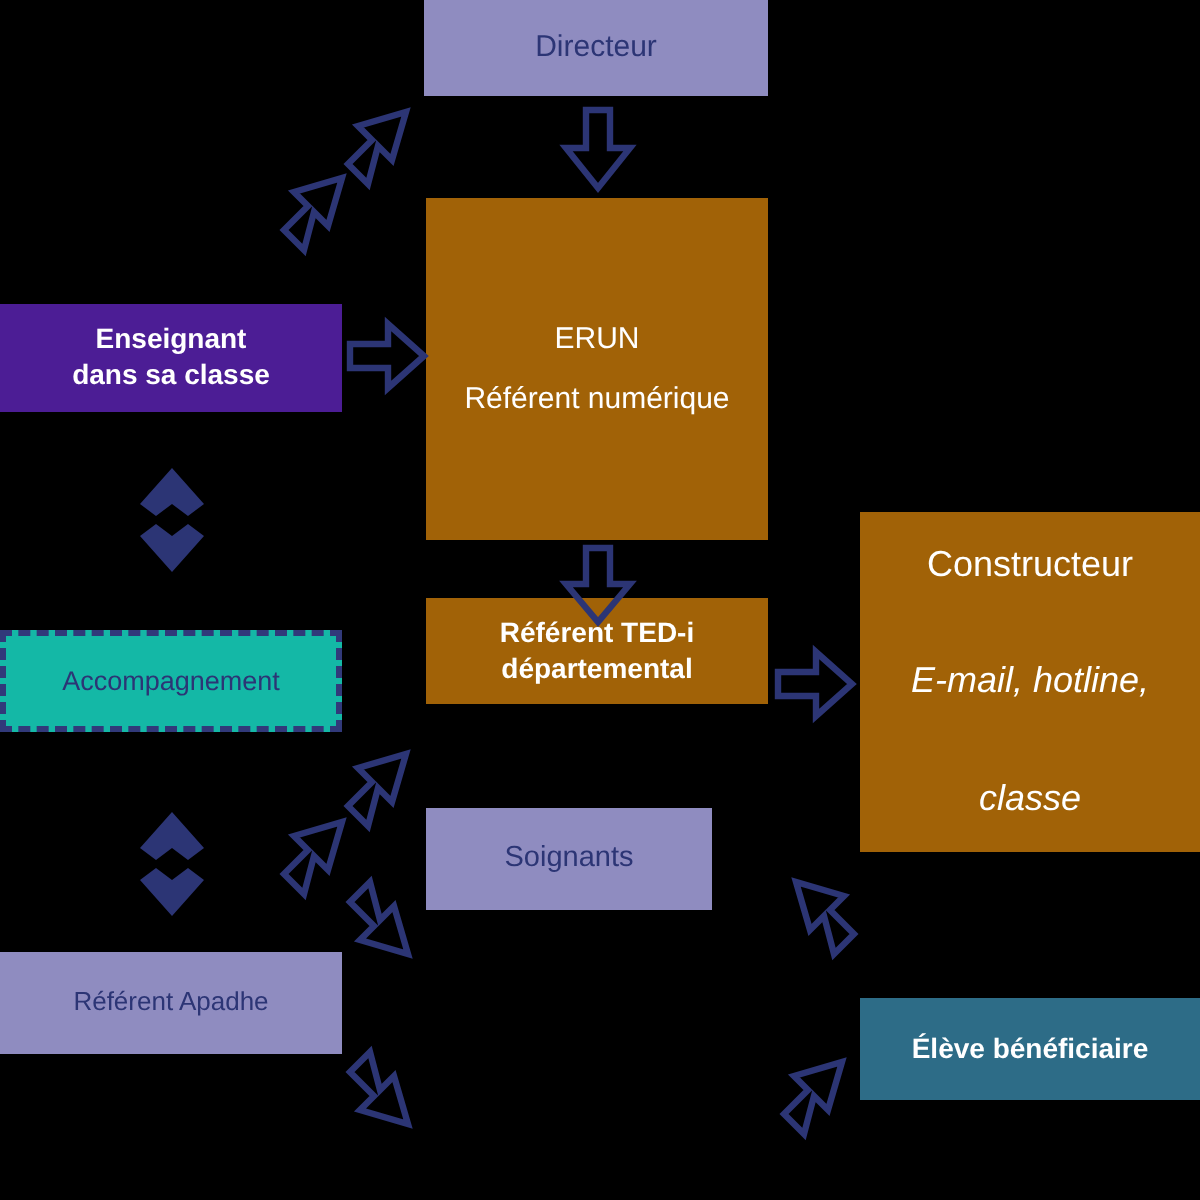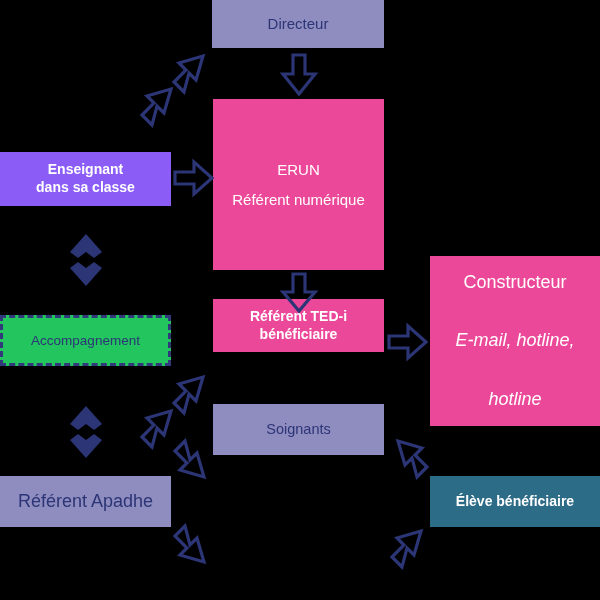--- a/index.html
+++ b/index.html
@@ -28,7 +28,7 @@
   .box .line { display: block; width: 100%; }
   .purple  { background: #8f8cc0; color: #2c3575; }
   .navy    { background: #ec4899; color: #ffffff; }
-  .red     { background: #8b5cf6; color: #ffffff; }
+  .red     { background: #4c1d95; color: #ffffff; }
   .teal    { background: #2d6c87; color: #ffffff; }
   .dashed  {
     background: #22c55e;

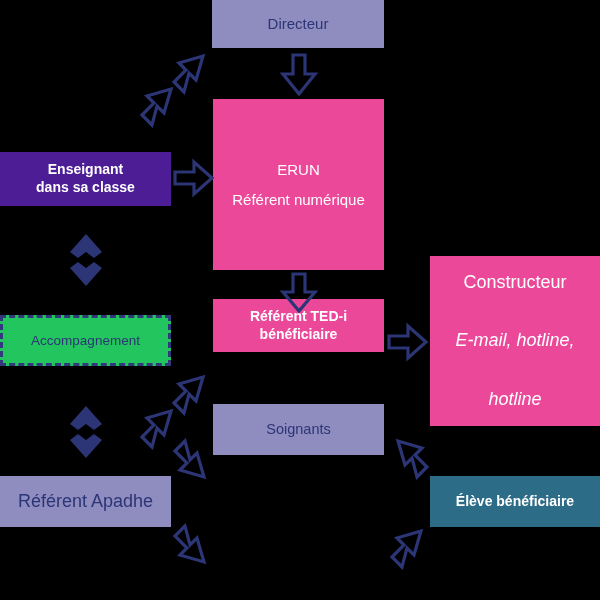--- a/index.html
+++ b/index.html
@@ -27,7 +27,7 @@
   }
   .box .line { display: block; width: 100%; }
   .purple  { background: #8f8cc0; color: #2c3575; }
-  .navy    { background: #ec4899; color: #ffffff; }
+  .navy    { background: #a16207; color: #ffffff; }
   .red     { background: #4c1d95; color: #ffffff; }
   .teal    { background: #2d6c87; color: #ffffff; }
   .dashed  {

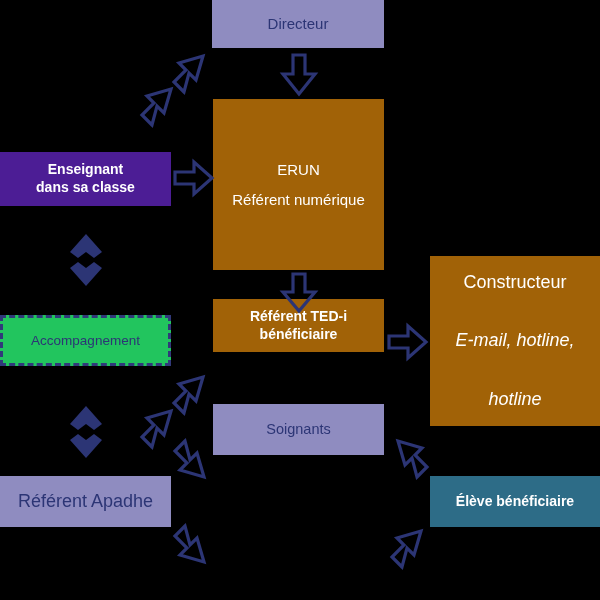--- a/index.html
+++ b/index.html
@@ -31,7 +31,7 @@
   .red     { background: #4c1d95; color: #ffffff; }
   .teal    { background: #2d6c87; color: #ffffff; }
   .dashed  {
-    background: #22c55e;
+    background: #14b8a6;
     color: #2c3575;
     border: 3px dashed #31397a;
   }

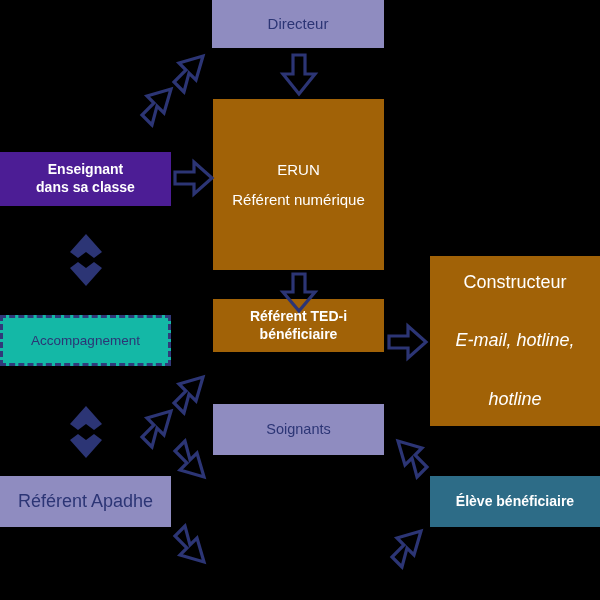--- a/index.html
+++ b/index.html
@@ -70,7 +70,7 @@
 
   <div class="box navy" style="left:213px; top:299px; width:171px; height:53px; font-size:14px; font-weight:bold;">
     <span class="line">Référent TED-i</span>
-    <span class="line">bénéficiaire</span>
+    <span class="line">départemental</span>
   </div>
 
   <div class="box navy" style="left:430px; top:256px; width:170px; height:170px; font-size:18px;gap:35px;">

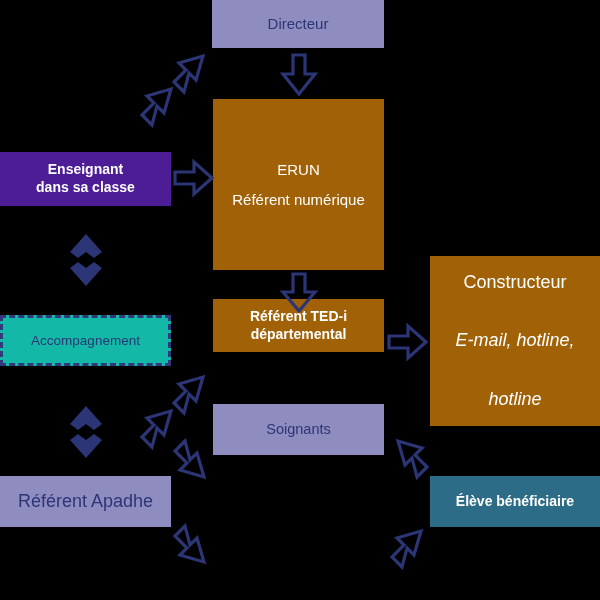--- a/index.html
+++ b/index.html
@@ -76,7 +76,7 @@
   <div class="box navy" style="left:430px; top:256px; width:170px; height:170px; font-size:18px;gap:35px;">
     <span class="line">Constructeur</span>
     <span class="line italic">E-mail, hotline,</span>
-    <span class="line italic">hotline</span>
+    <span class="line italic">classe</span>
   </div>
 
   <div class="box purple" style="left:213px; top:404px; width:171px; height:51px; font-size:14.5px;">

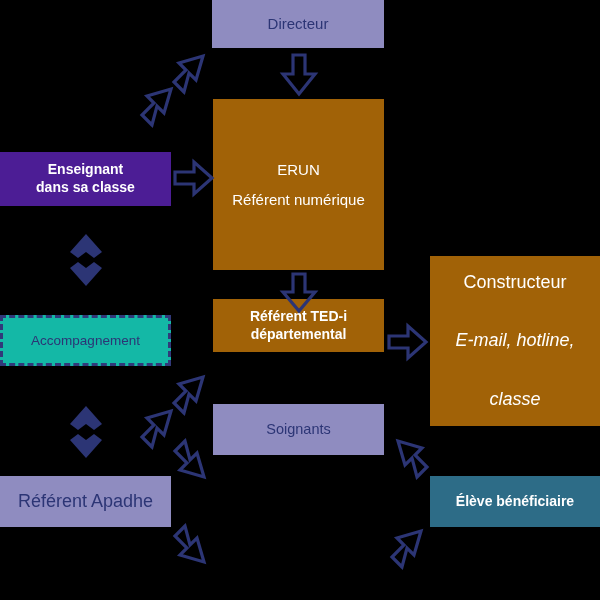--- a/index.html
+++ b/index.html
@@ -79,7 +79,7 @@
     <span class="line italic">classe</span>
   </div>
 
-  <div class="box purple" style="left:213px; top:404px; width:171px; height:51px; font-size:14.5px;">
+  <div class="box purple" style="left:213px; top:404px; width:143px; height:51px; font-size:14.5px;">
     <span class="line">Soignants</span>
   </div>
 

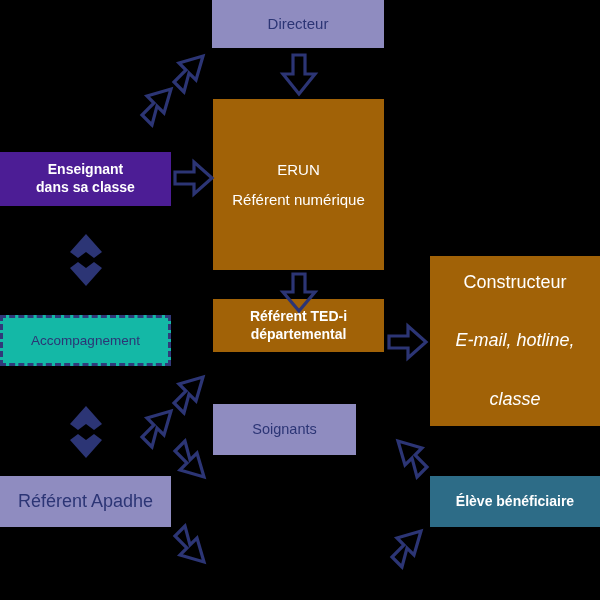--- a/index.html
+++ b/index.html
@@ -83,7 +83,7 @@
     <span class="line">Soignants</span>
   </div>
 
-  <div class="box purple" style="left:0px; top:476px; width:171px; height:51px; font-size:18px;">
+  <div class="box purple" style="left:0px; top:476px; width:171px; height:51px; font-size:13px;">
     <span class="line">Référent Apadhe</span>
   </div>
 

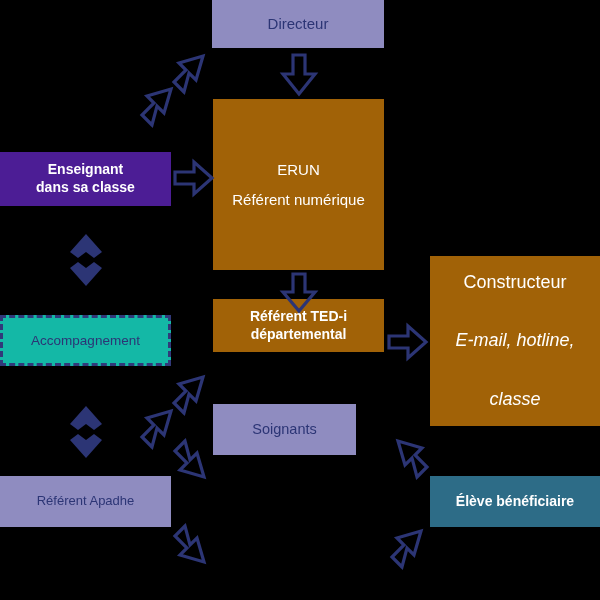--- a/index.html
+++ b/index.html
@@ -87,7 +87,7 @@
     <span class="line">Référent Apadhe</span>
   </div>
 
-  <div class="box teal" style="left:430px; top:476px; width:170px; height:51px; font-size:14px; font-weight:bold;">
+  <div class="box teal" style="left:430px; top:499px; width:170px; height:51px; font-size:14px; font-weight:bold;">
     <span class="line">Élève bénéficiaire</span>
   </div>
 

